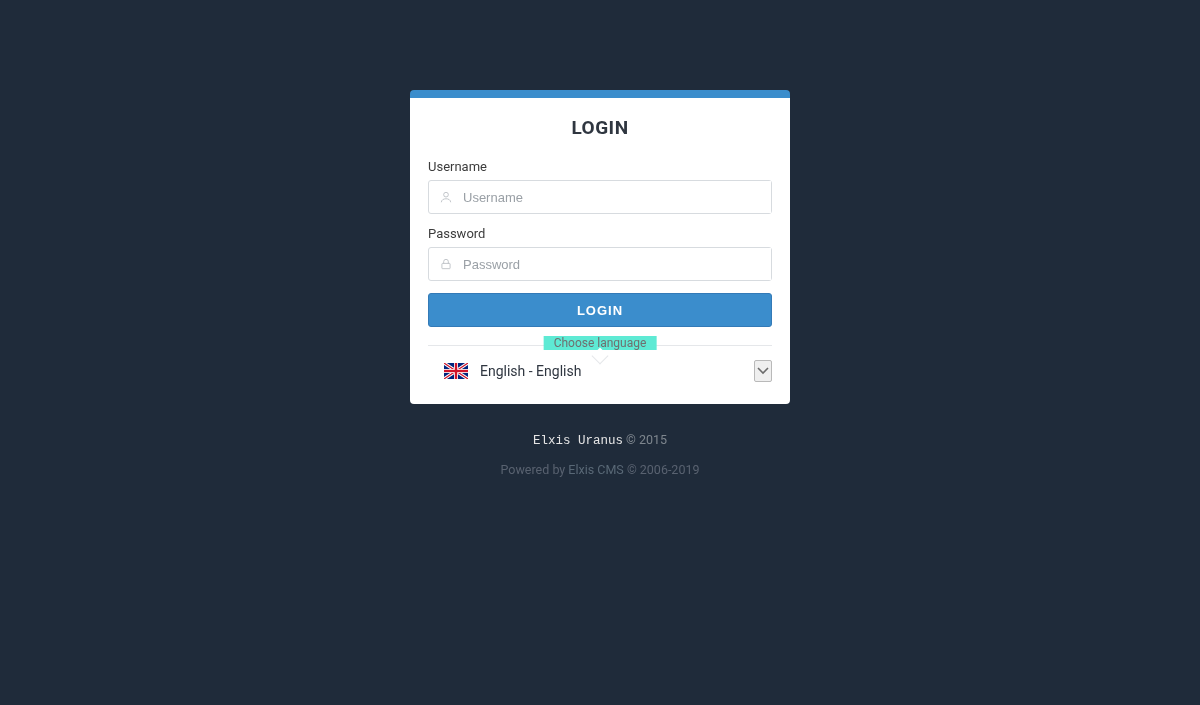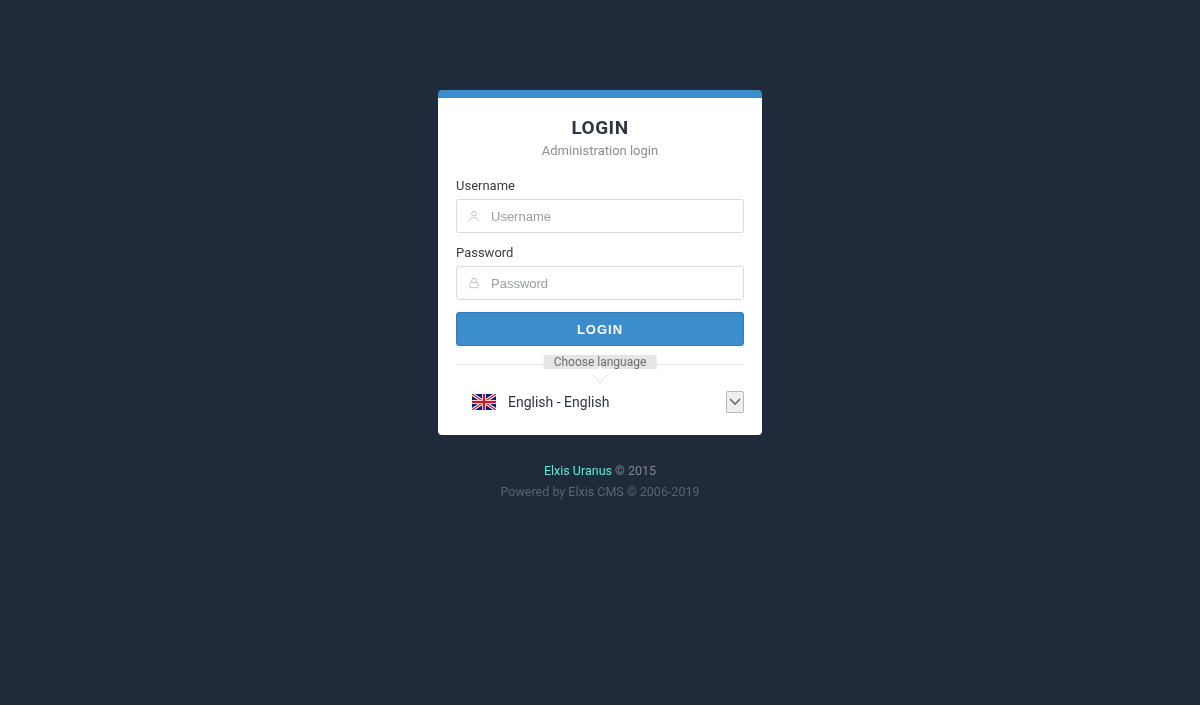--- a/index.html
+++ b/index.html
@@ -20,7 +20,7 @@
       padding-top: 90px;
     }
     .login-panel {
-      width: 324px;
+      width: 380px;
       background: #ffffff;
       border-radius: 4px;
       border-top: 8px solid #3b8dcc;

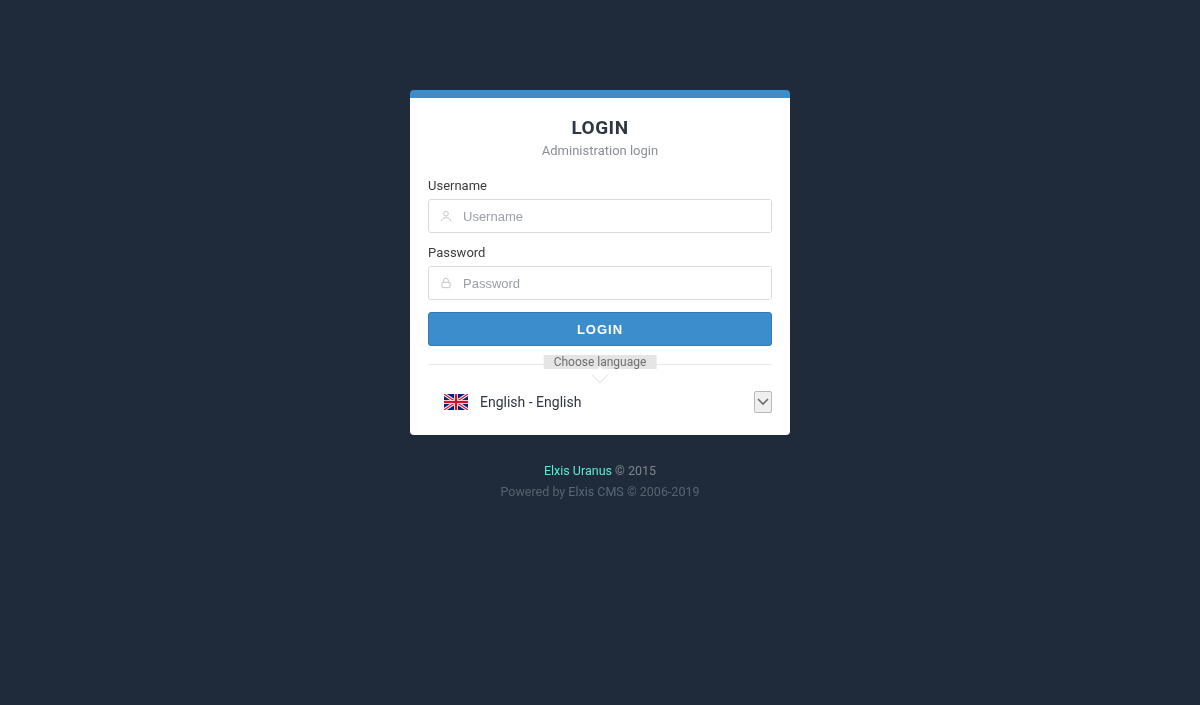--- a/index.html
+++ b/index.html
@@ -189,7 +189,6 @@
 
   <div class="head">
     <h2>LOGIN</h2>
-    <div class="sub">Administration login</div>
   </div>
 
   <div class="form-group">

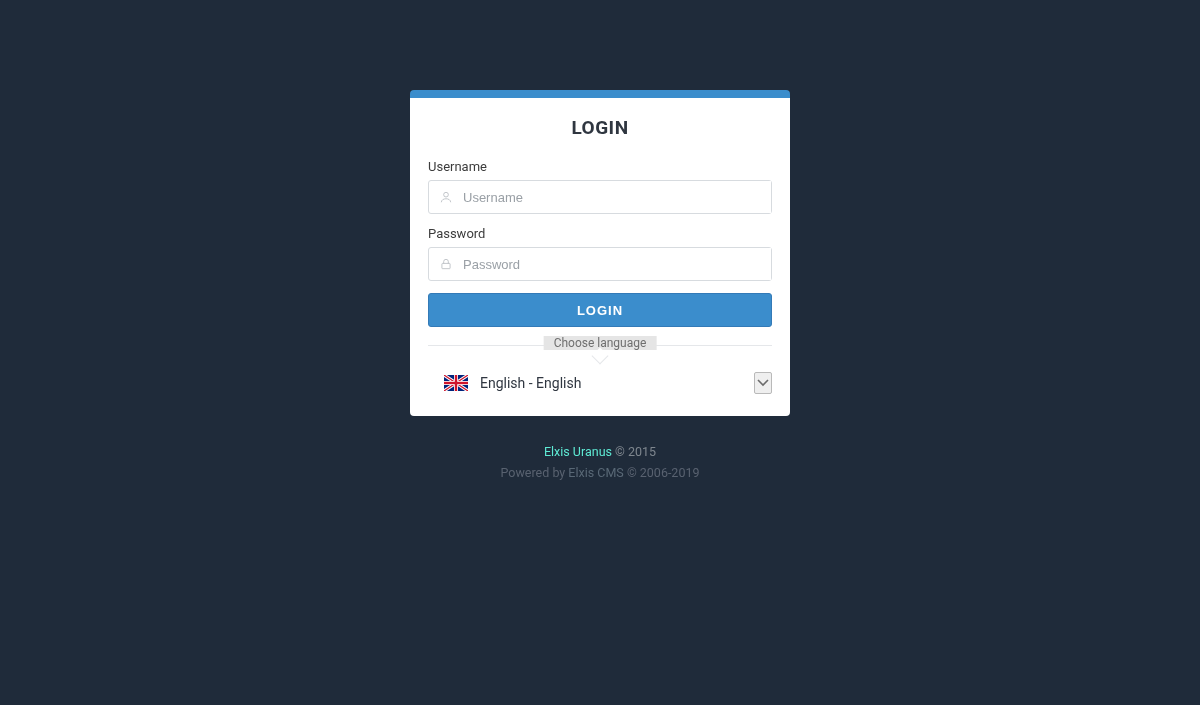--- a/index.html
+++ b/index.html
@@ -107,7 +107,7 @@
       top: -9px;
       left: 50%;
       transform: translateX(-50%);
-      background: #e5e5e5;
+      background: #5eead4;
       padding: 0 10px;
       font-size: 12px;
       color: #6f6f6f;

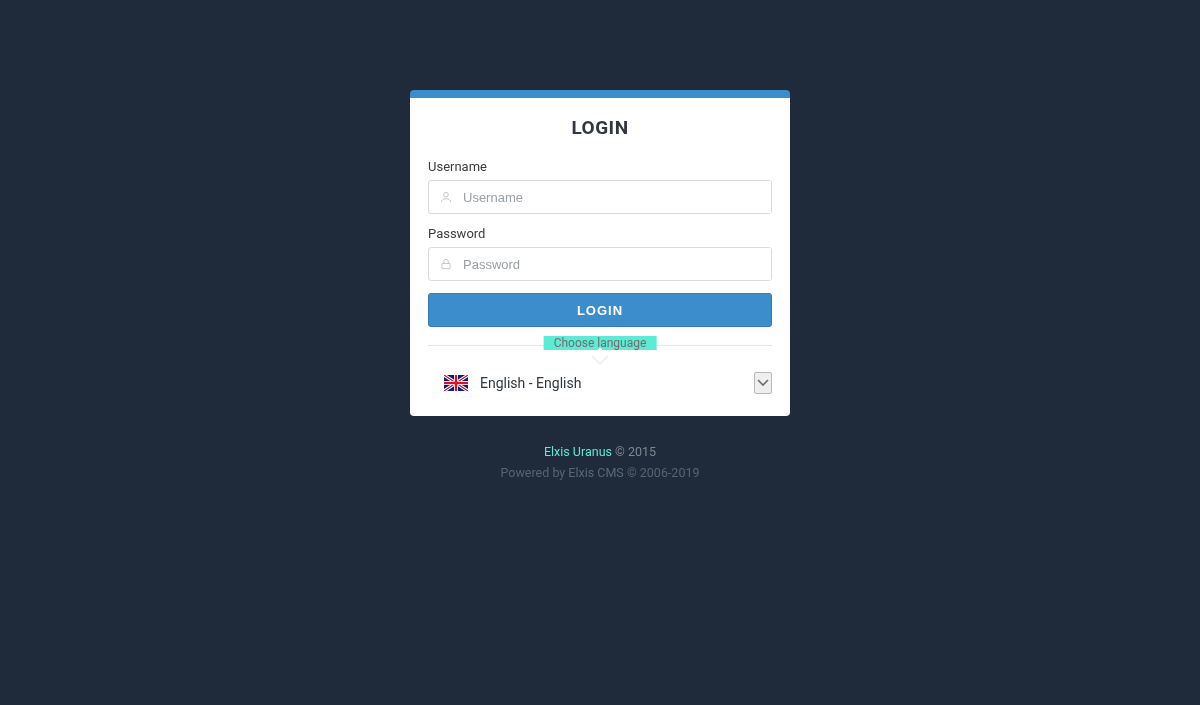--- a/index.html
+++ b/index.html
@@ -127,7 +127,7 @@
       display: flex;
       align-items: center;
       gap: 12px;
-      margin-top: 26px;
+      margin-top: 14px;
       padding-left: 16px;
     }
     .flag {

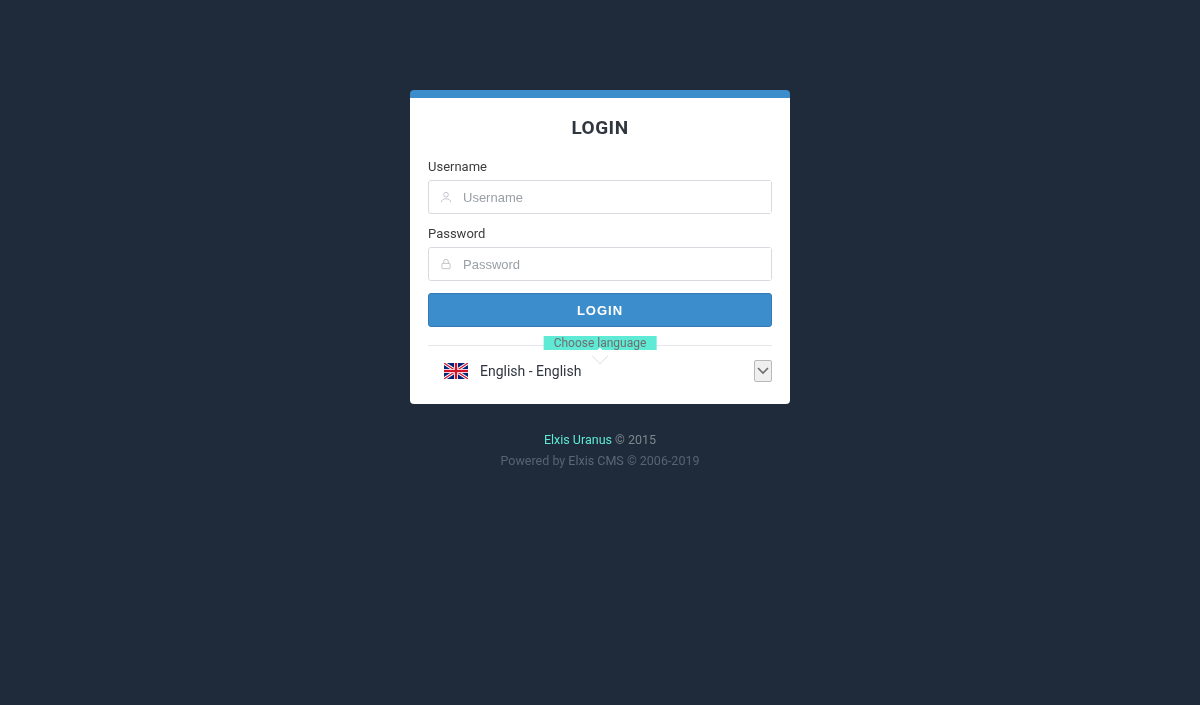--- a/index.html
+++ b/index.html
@@ -171,7 +171,8 @@
       color: #7e868e;
     }
     .footer .line1 .brand {
-      color: #5eead4;
+      color: #e5e5e5;
+      font-family: Liberation Mono, monospace;
     }
     .footer .line2 {
       margin-top: 6px;

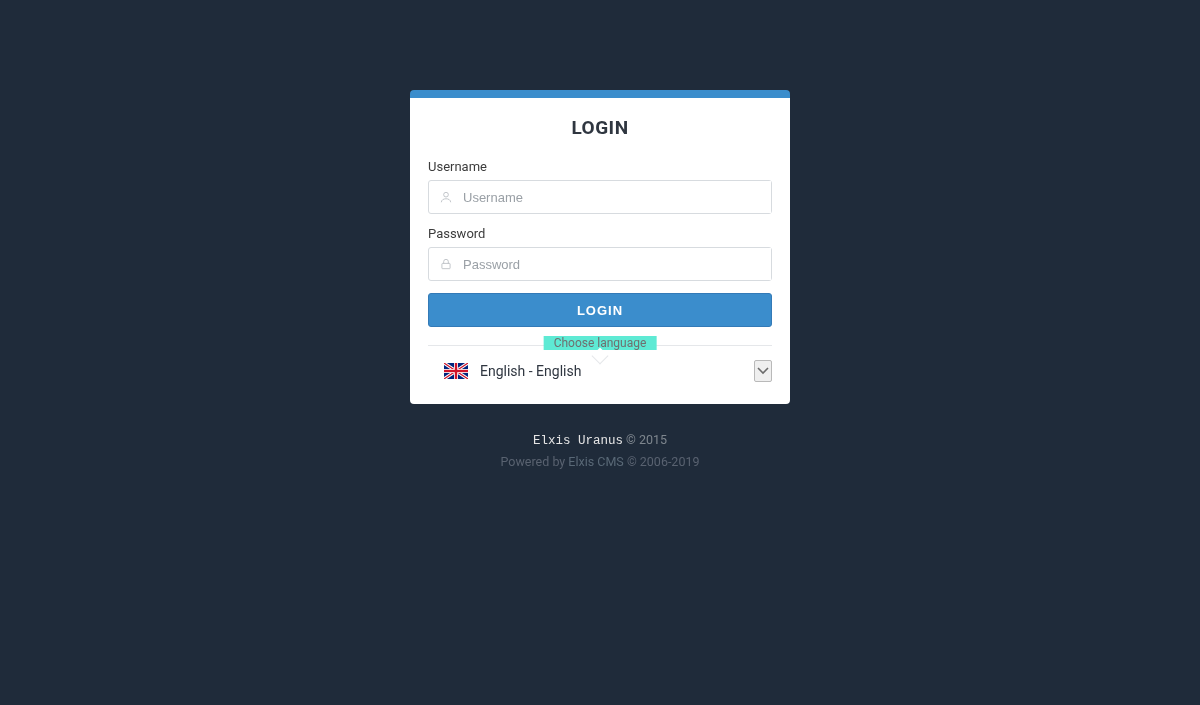--- a/index.html
+++ b/index.html
@@ -175,7 +175,7 @@
       font-family: Liberation Mono, monospace;
     }
     .footer .line2 {
-      margin-top: 6px;
+      margin-top: 14px;
       font-size: 12.5px;
       color: #596270;
     }

